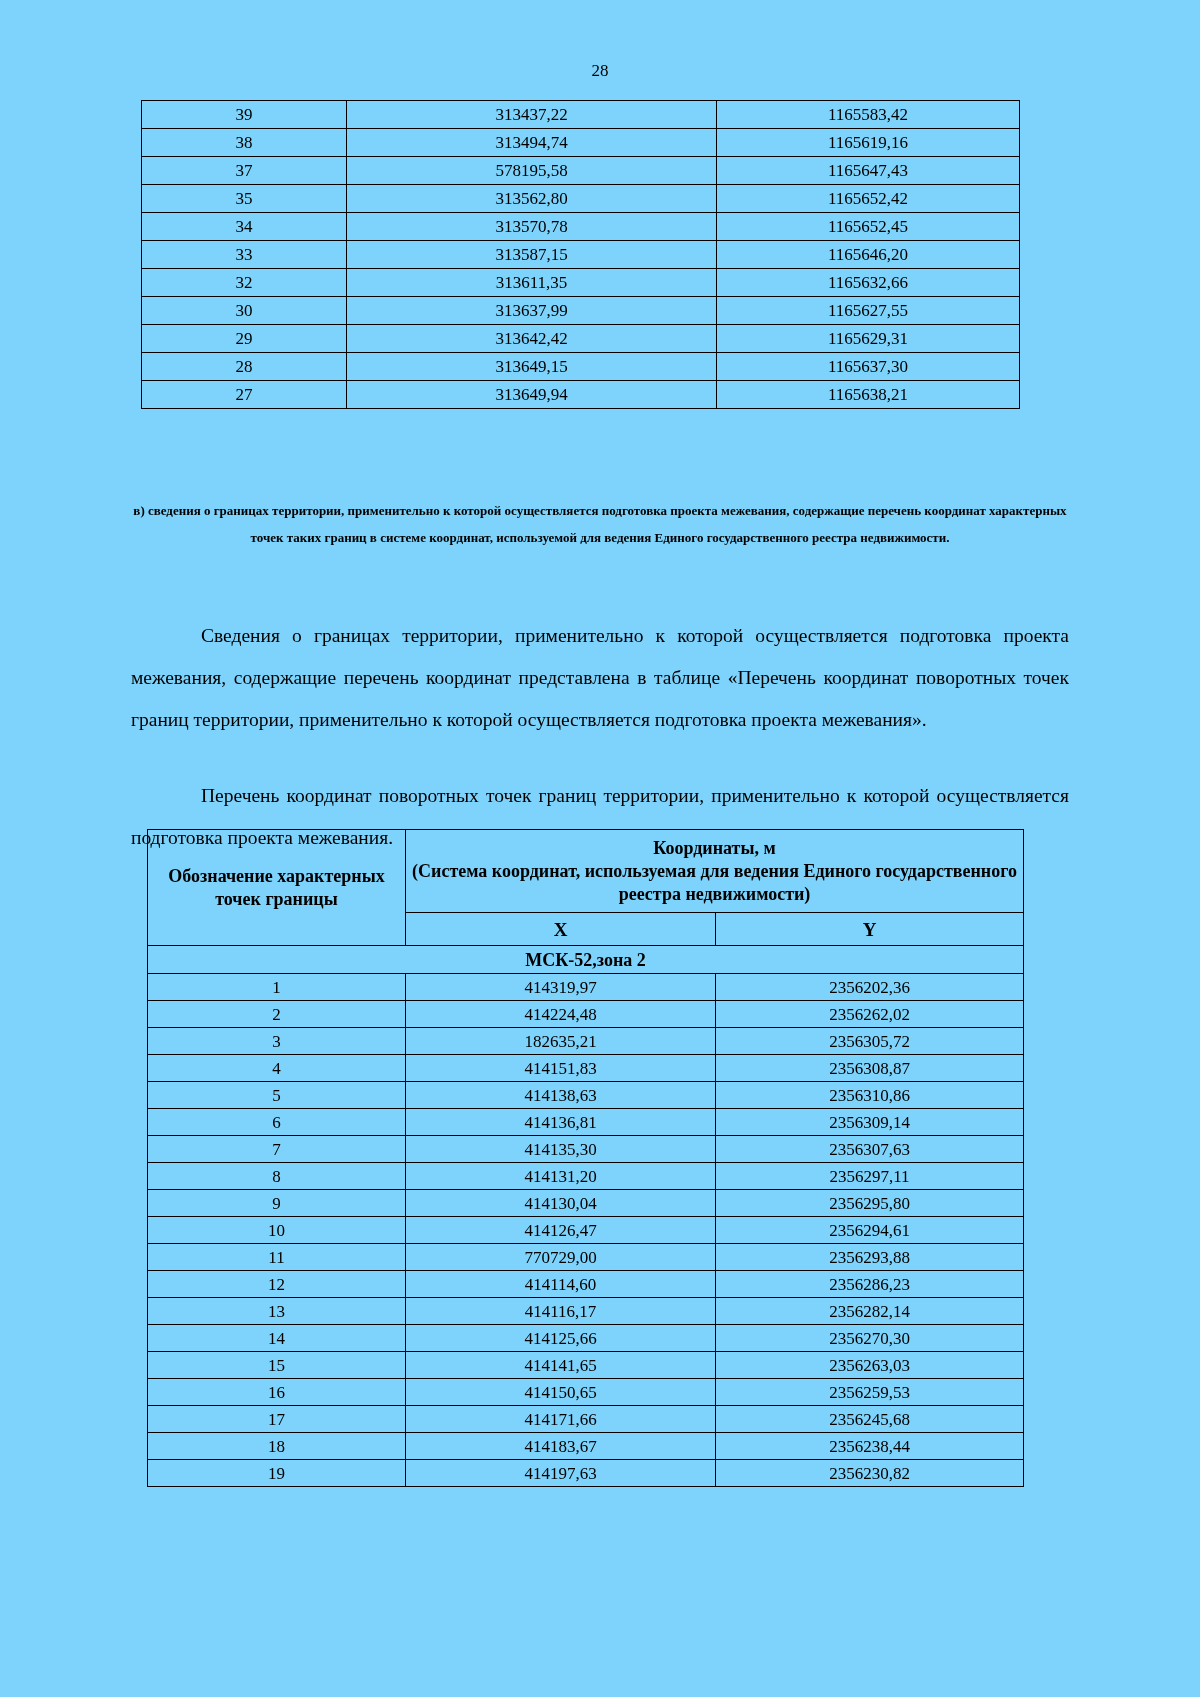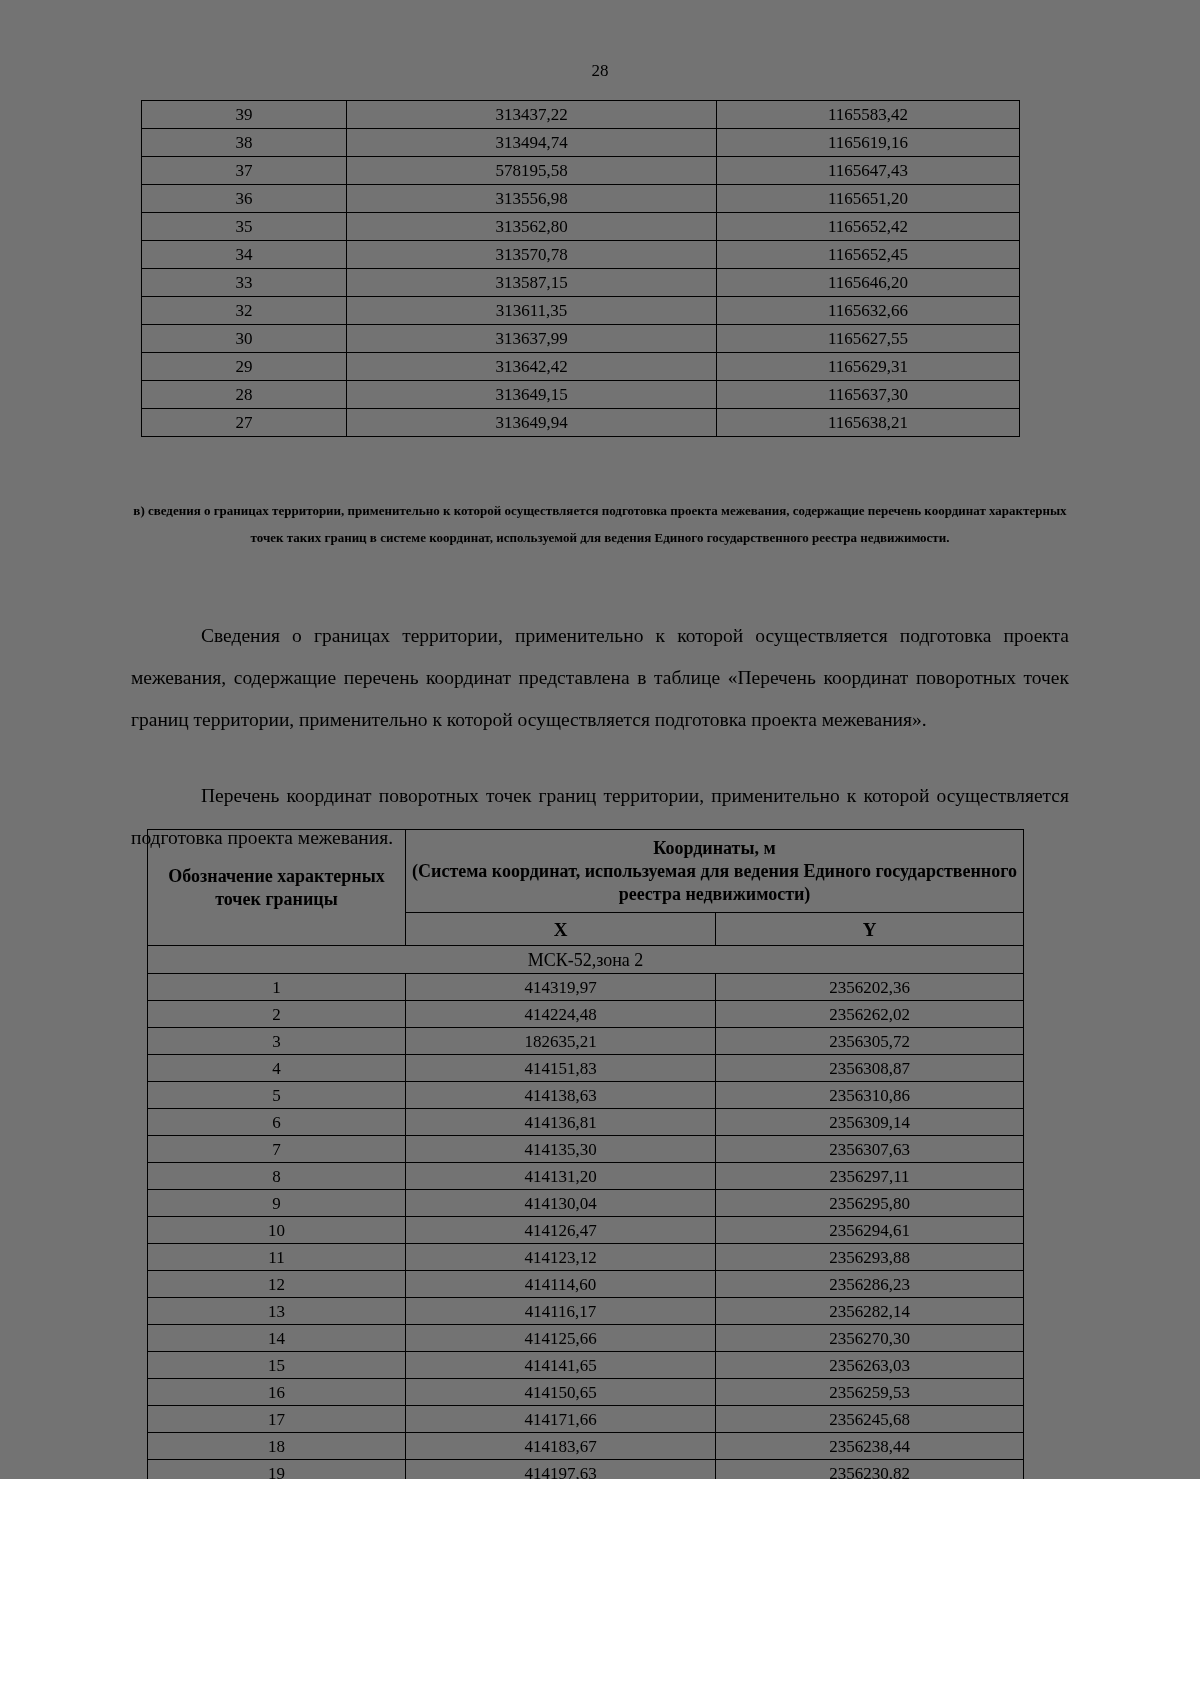--- a/index.html
+++ b/index.html
@@ -10,8 +10,8 @@
   .page {
     position: relative;
     width: 1200px;
-    height: 1479px;
-    background: #737373;
+    height: 1697px;
+    background: #7dd3fc;
     font-family: "Liberation Serif", "DejaVu Serif", serif;
     color: #000000;
     box-sizing: border-box;

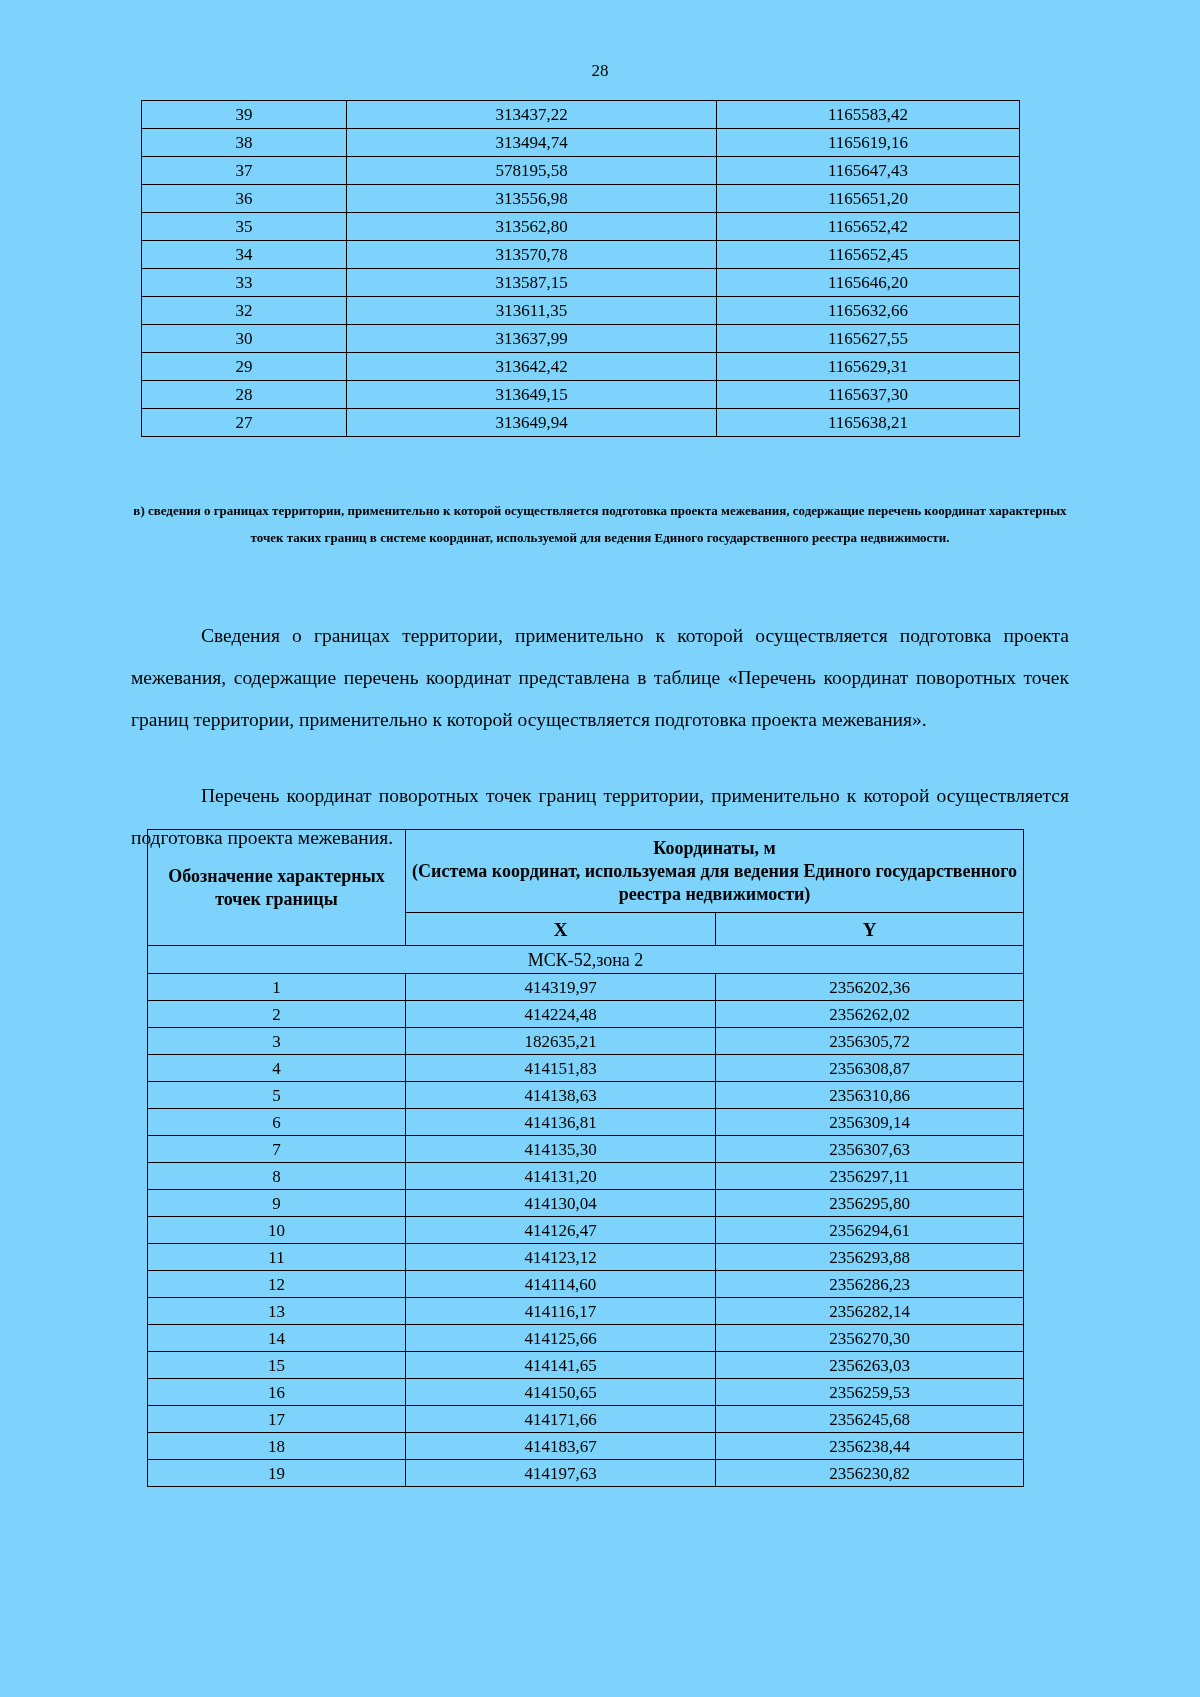--- a/index.html
+++ b/index.html
@@ -140,11 +140,6 @@
           <td>37</td>
           <td>578195,58</td>
           <td>1165647,43</td>
-        </tr>
-        <tr>
-          <td>36</td>
-          <td>313556,98</td>
-          <td>1165651,20</td>
         </tr>
         <tr>
           <td>35</td>

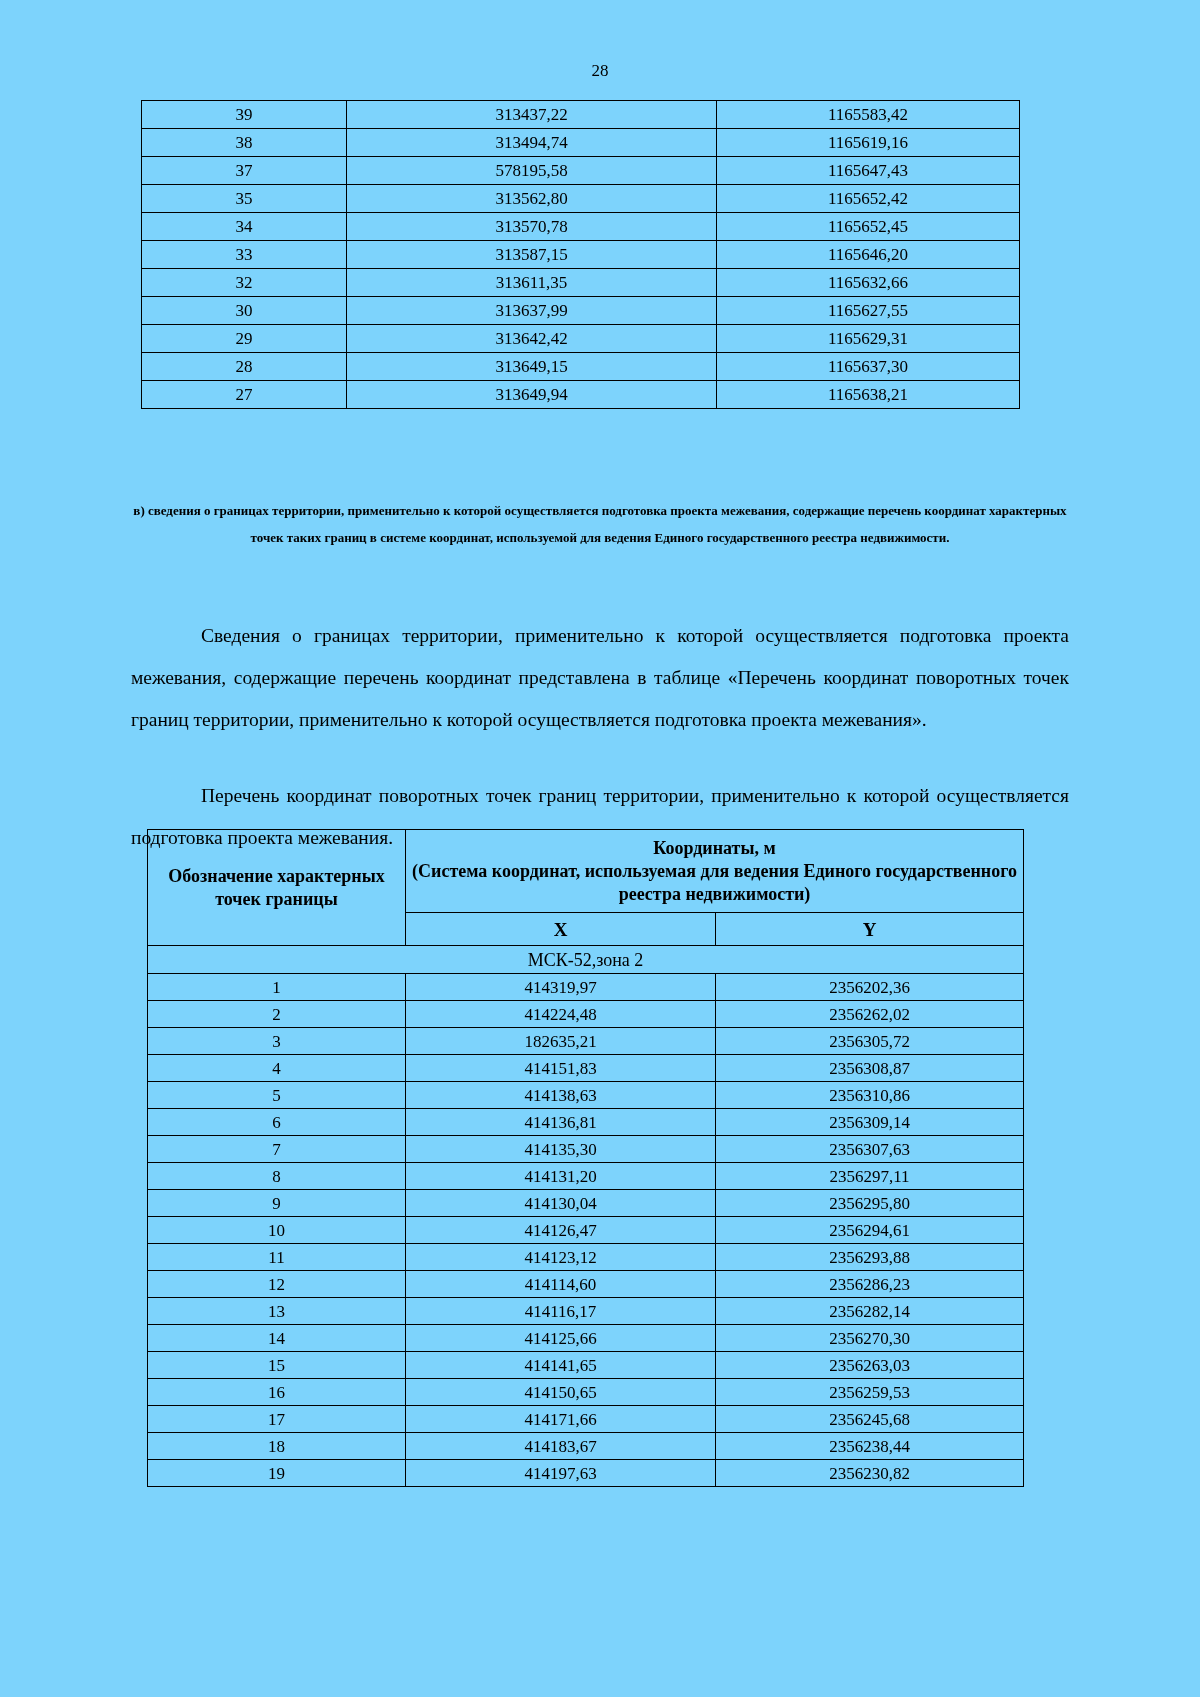--- a/index.html
+++ b/index.html
@@ -107,7 +107,7 @@
   .table-main .hdr-xy { height: 32px; font-size: 19px; }
   .table-main .zone-row td {
     height: 27px;
-    font-weight: normal;
+    font-weight: bold;
     font-size: 18px;
   }
   .table-main tbody td { height: 26px; }

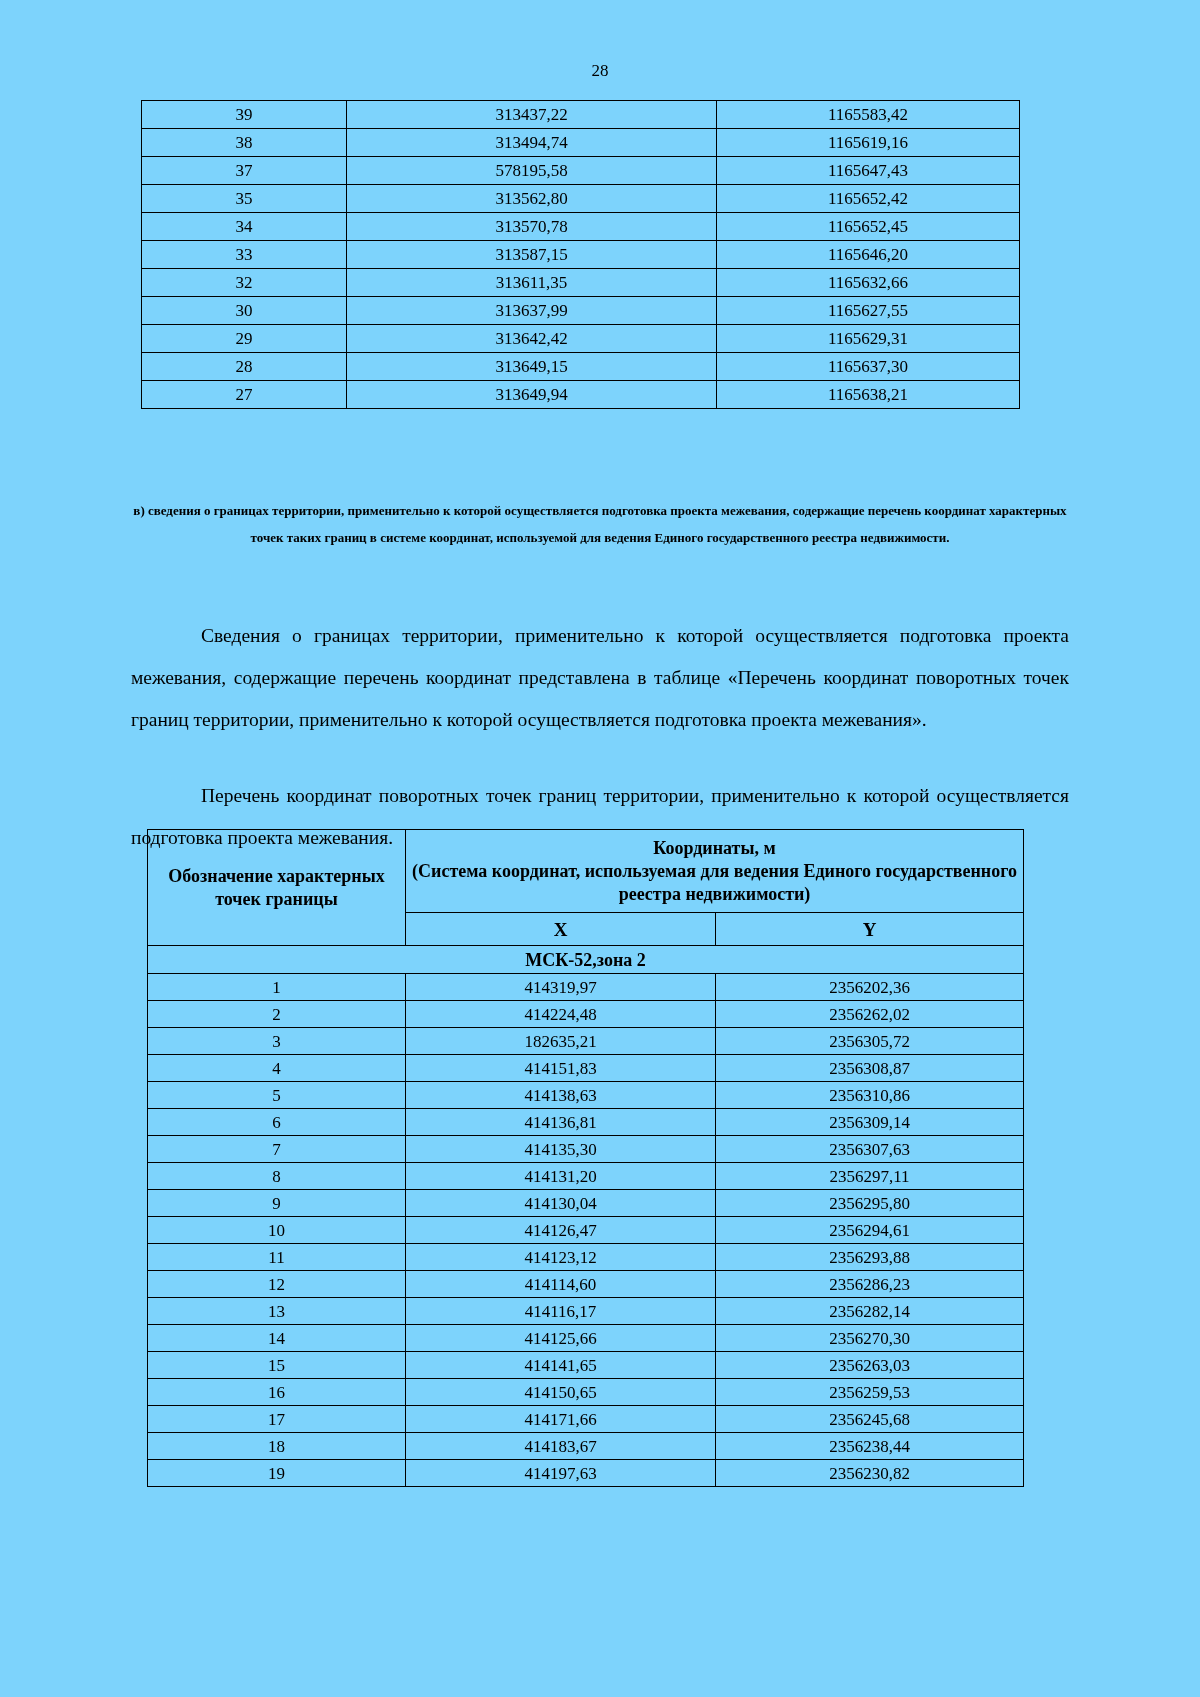--- a/index.html
+++ b/index.html
@@ -269,7 +269,7 @@
         </tr>
         <tr>
           <td>11</td>
-          <td>414123,12</td>
+          <td>770729,00</td>
           <td>2356293,88</td>
         </tr>
         <tr>

